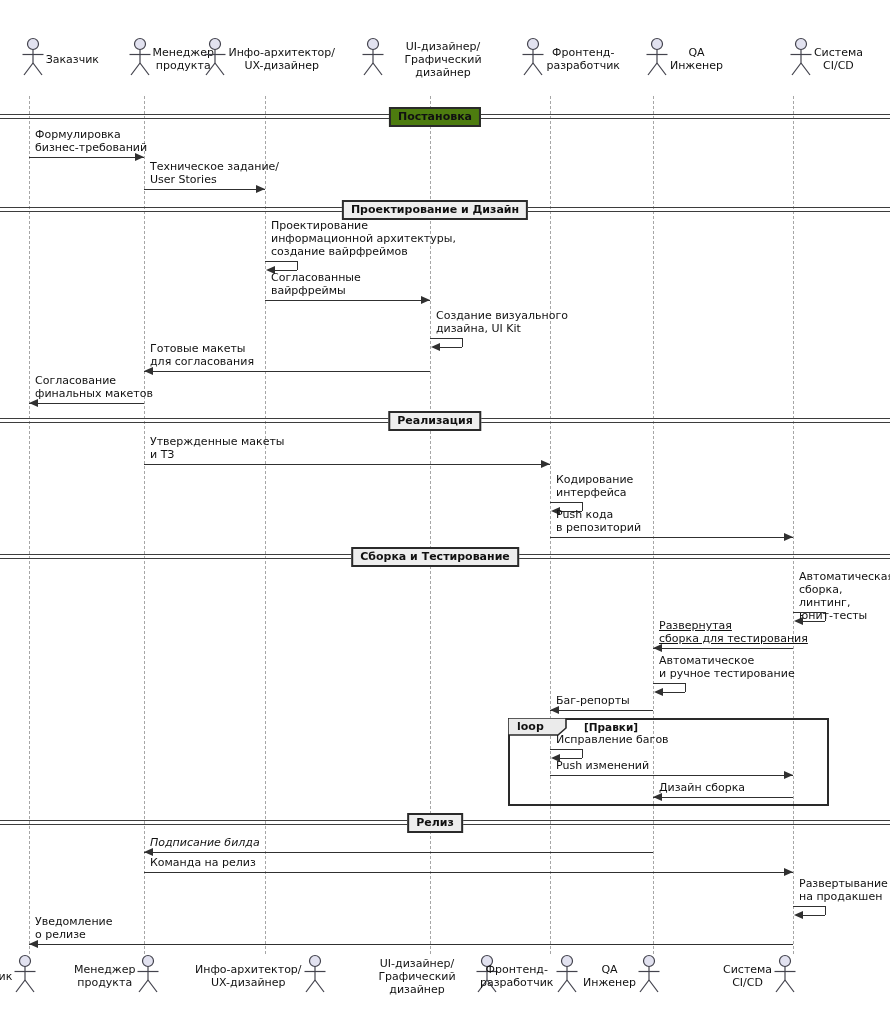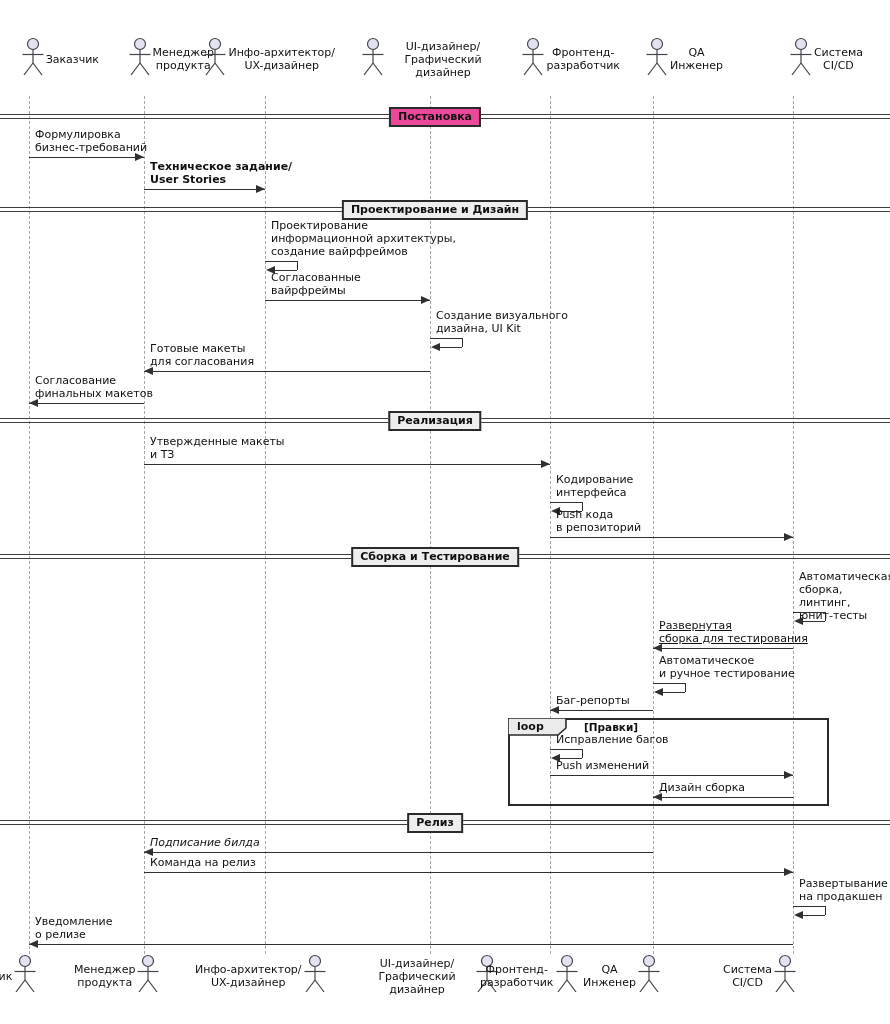--- a/index.html
+++ b/index.html
@@ -220,7 +220,7 @@
         </svg></div>
     </div>
     <div class="divider-line" style="top: 114px;"></div>
-    <div class="divider-box" style="left: 435px; top: 107px; background: #ec4899;">Постановка</div>
+    <div class="divider-box" style="left: 435px; top: 107px; background: #4d7c0f;">Постановка</div>
     <div class="msg-line" style="left: 29px; top: 157px; width: 115px;"></div>
     <div class="arrow-r" style="left: 135px; top: 153px;"></div>
     <div class="msg-label" style="left: 35px; top: 128px;">Формулировка

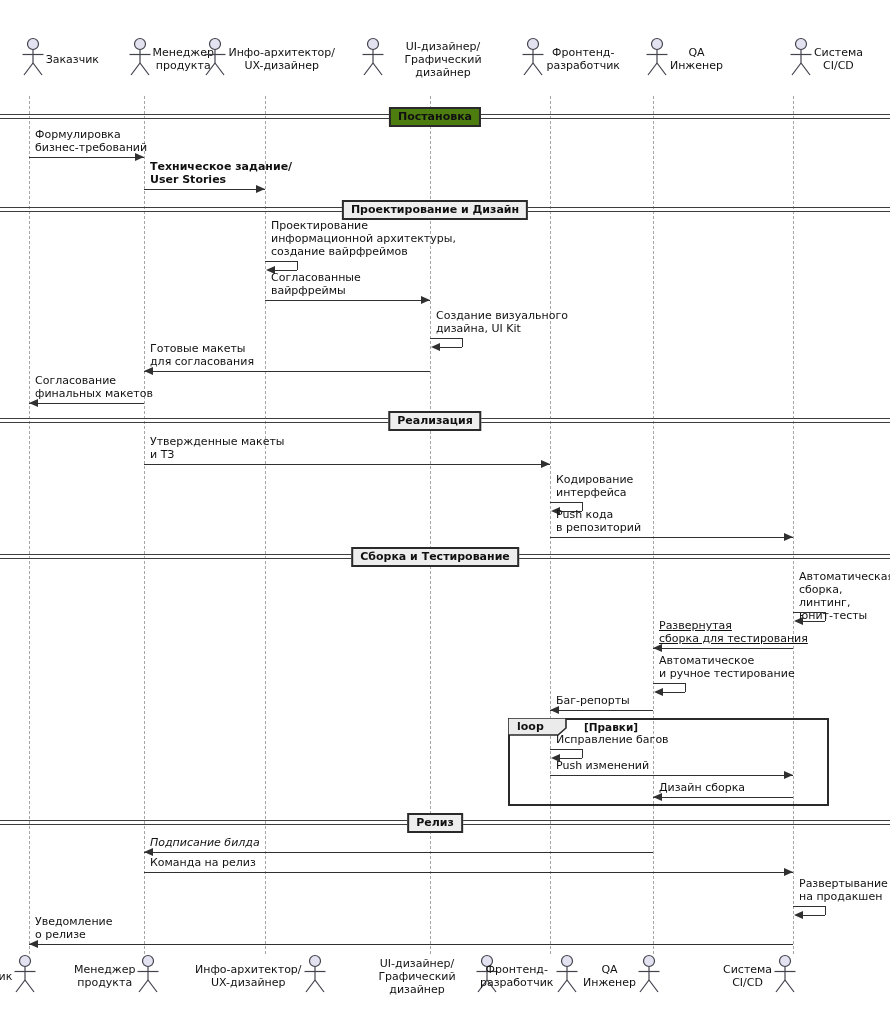--- a/index.html
+++ b/index.html
@@ -227,7 +227,7 @@
 бизнес-требований</div>
     <div class="msg-line" style="left: 144px; top: 189px; width: 121px;"></div>
     <div class="arrow-r" style="left: 256px; top: 185px;"></div>
-    <div class="msg-label" style="left: 150px; top: 160px; font-weight: bold;">Техническое задание/
+    <div class="msg-label" style="left: 150px; top: 160px;">Техническое задание/
 User Stories</div>
     <div class="divider-line" style="top: 207px;"></div>
     <div class="divider-box" style="left: 435px; top: 200px; background: rgb(238, 238, 238);">Проектирование и Дизайн</div>

